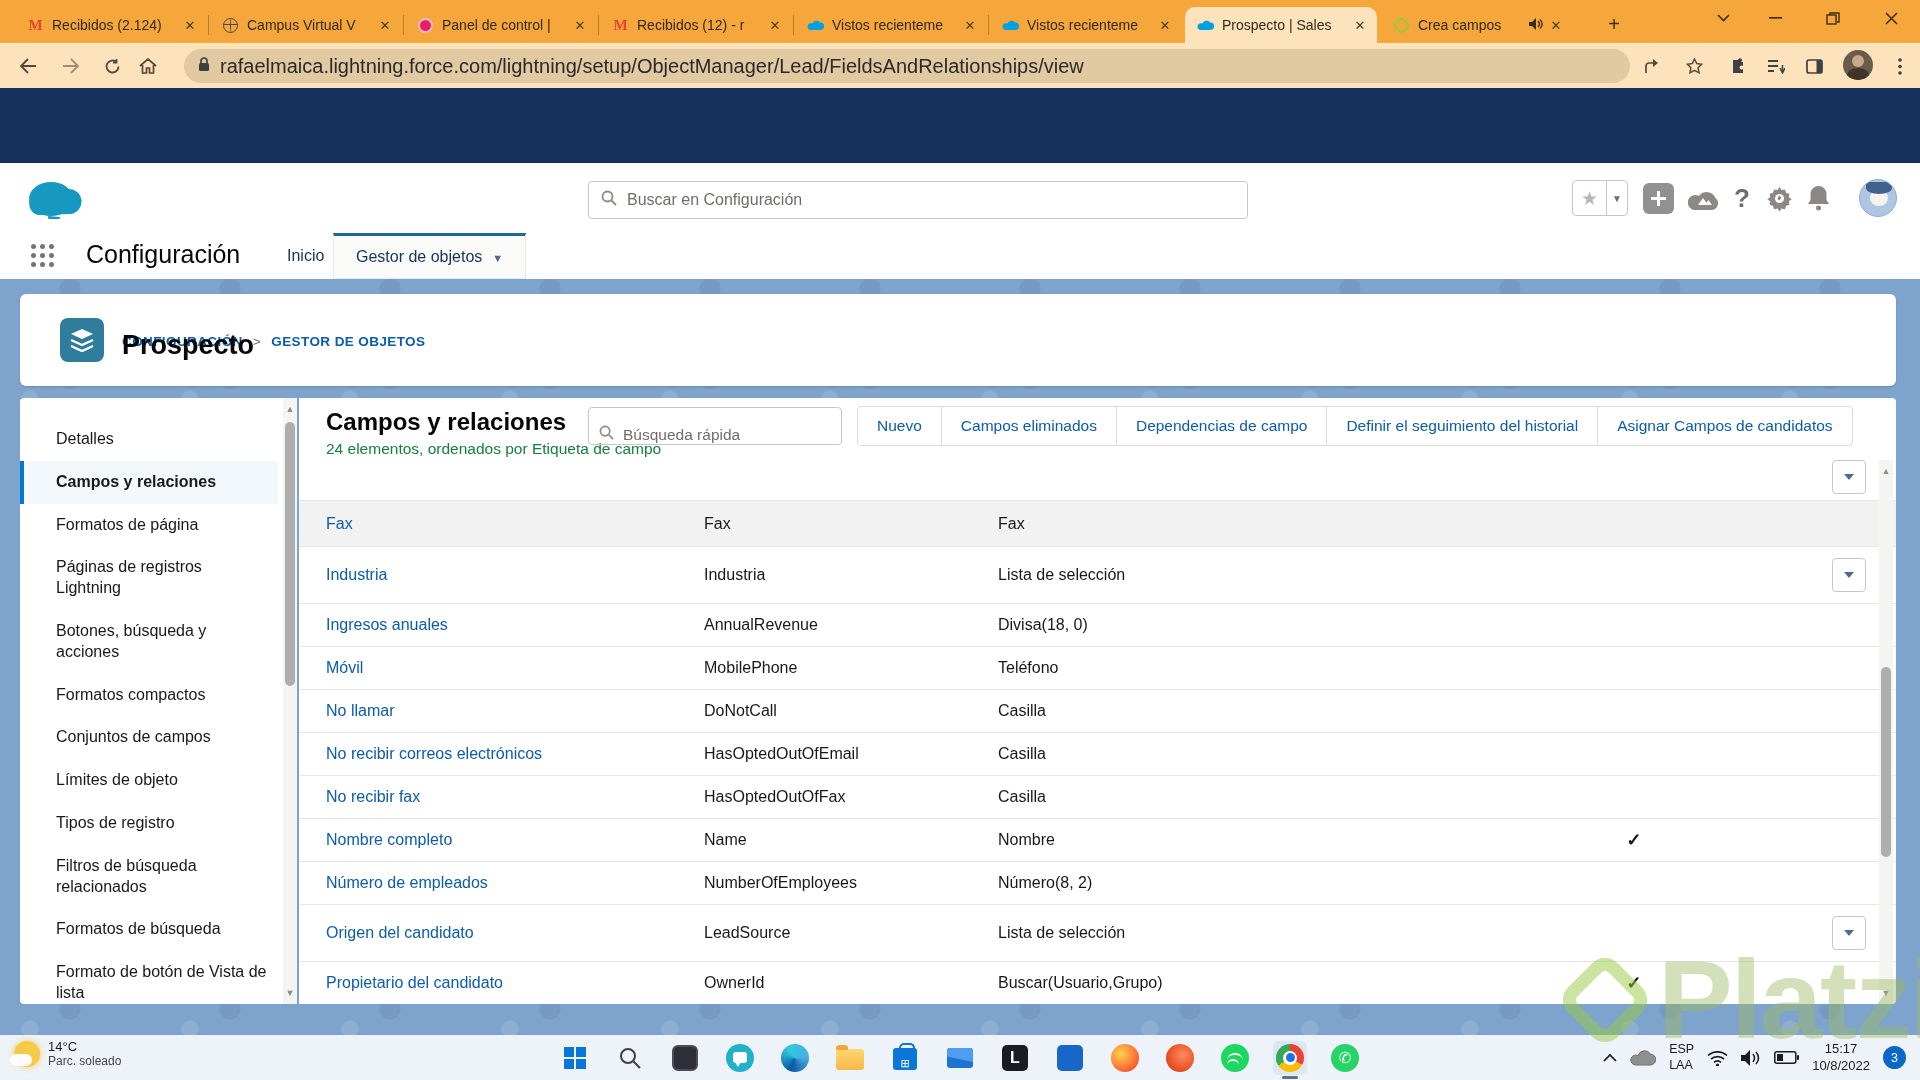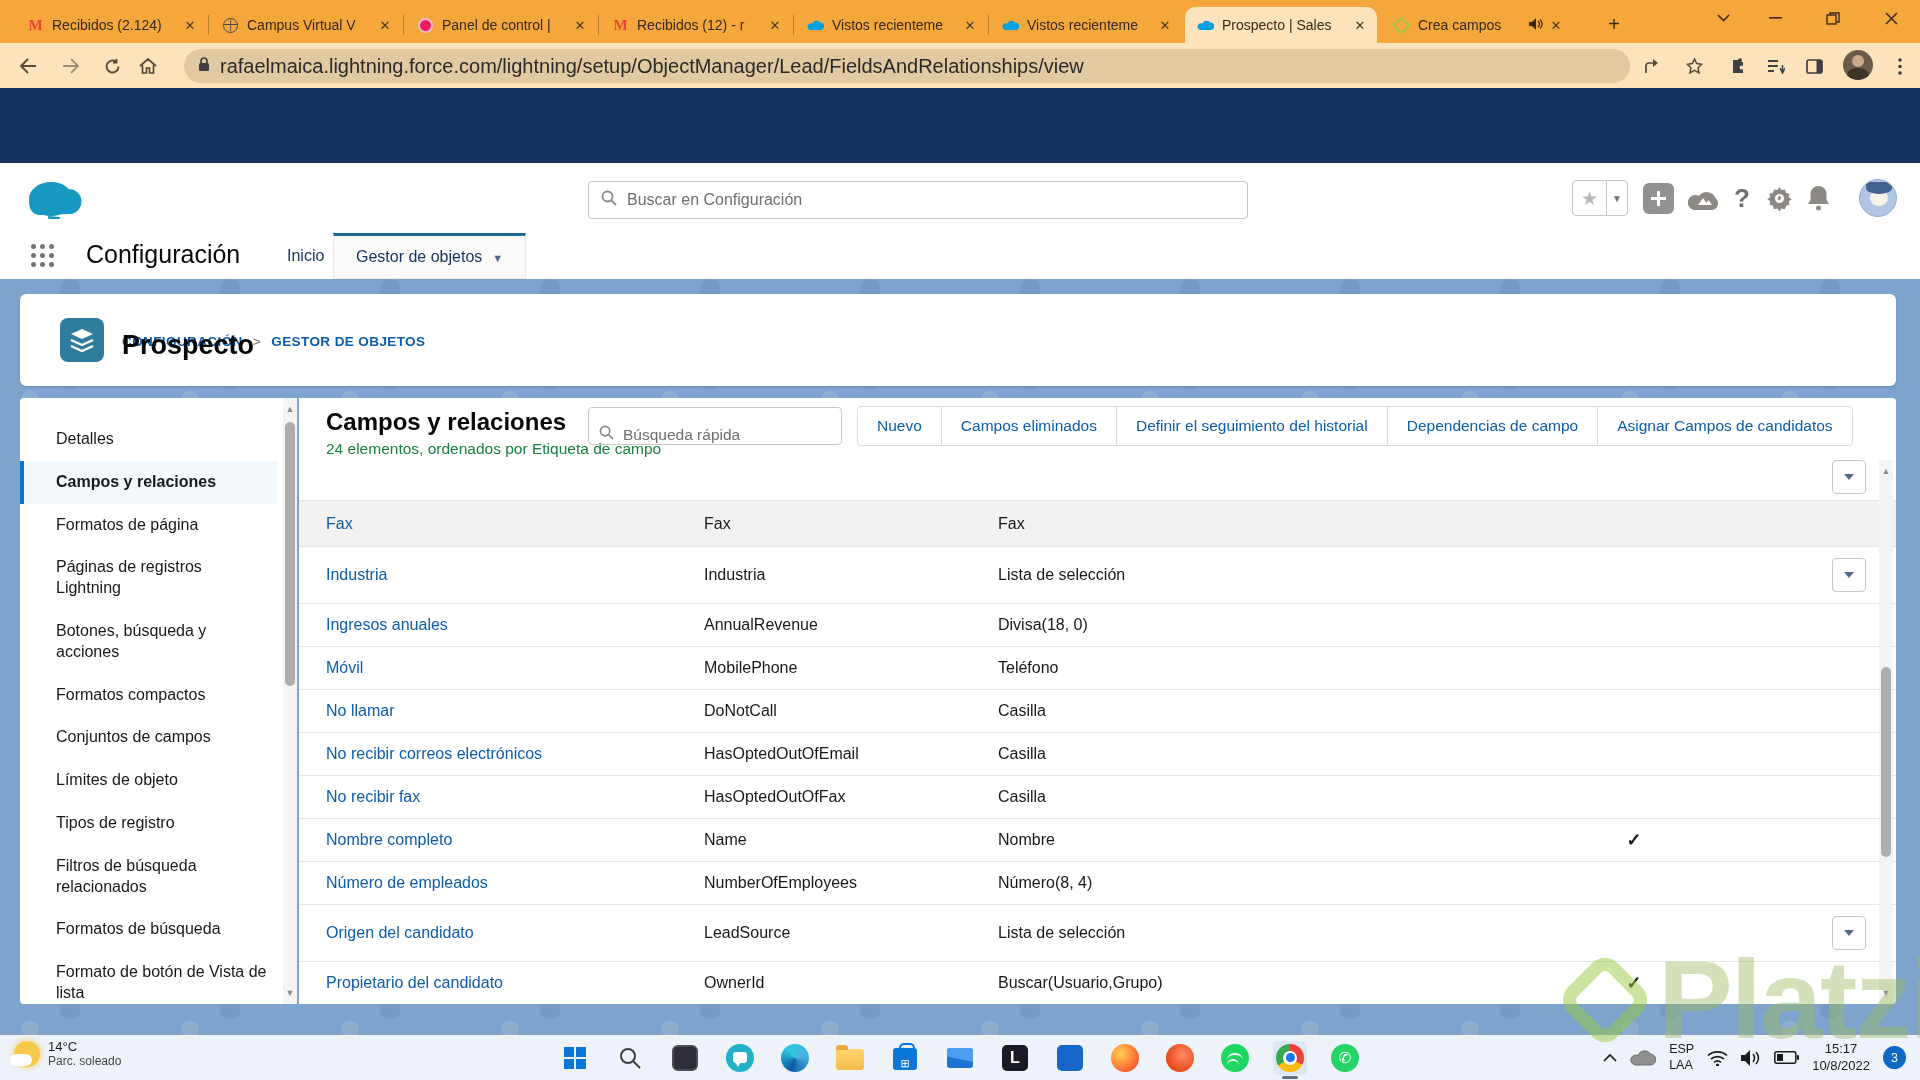--- a/index.html
+++ b/index.html
@@ -451,8 +451,8 @@
   <div id="btn-group">
     <button class="gbtn">Nuevo</button>
     <button class="gbtn">Campos eliminados</button>
+    <button class="gbtn">Dependencias de campo</button>
     <button class="gbtn">Definir el seguimiento del historial</button>
-    <button class="gbtn">Dependencias de campo</button>
     <button class="gbtn">Asignar Campos de candidatos</button>
   </div>
   <div id="cut-menu" class="menu-btn">

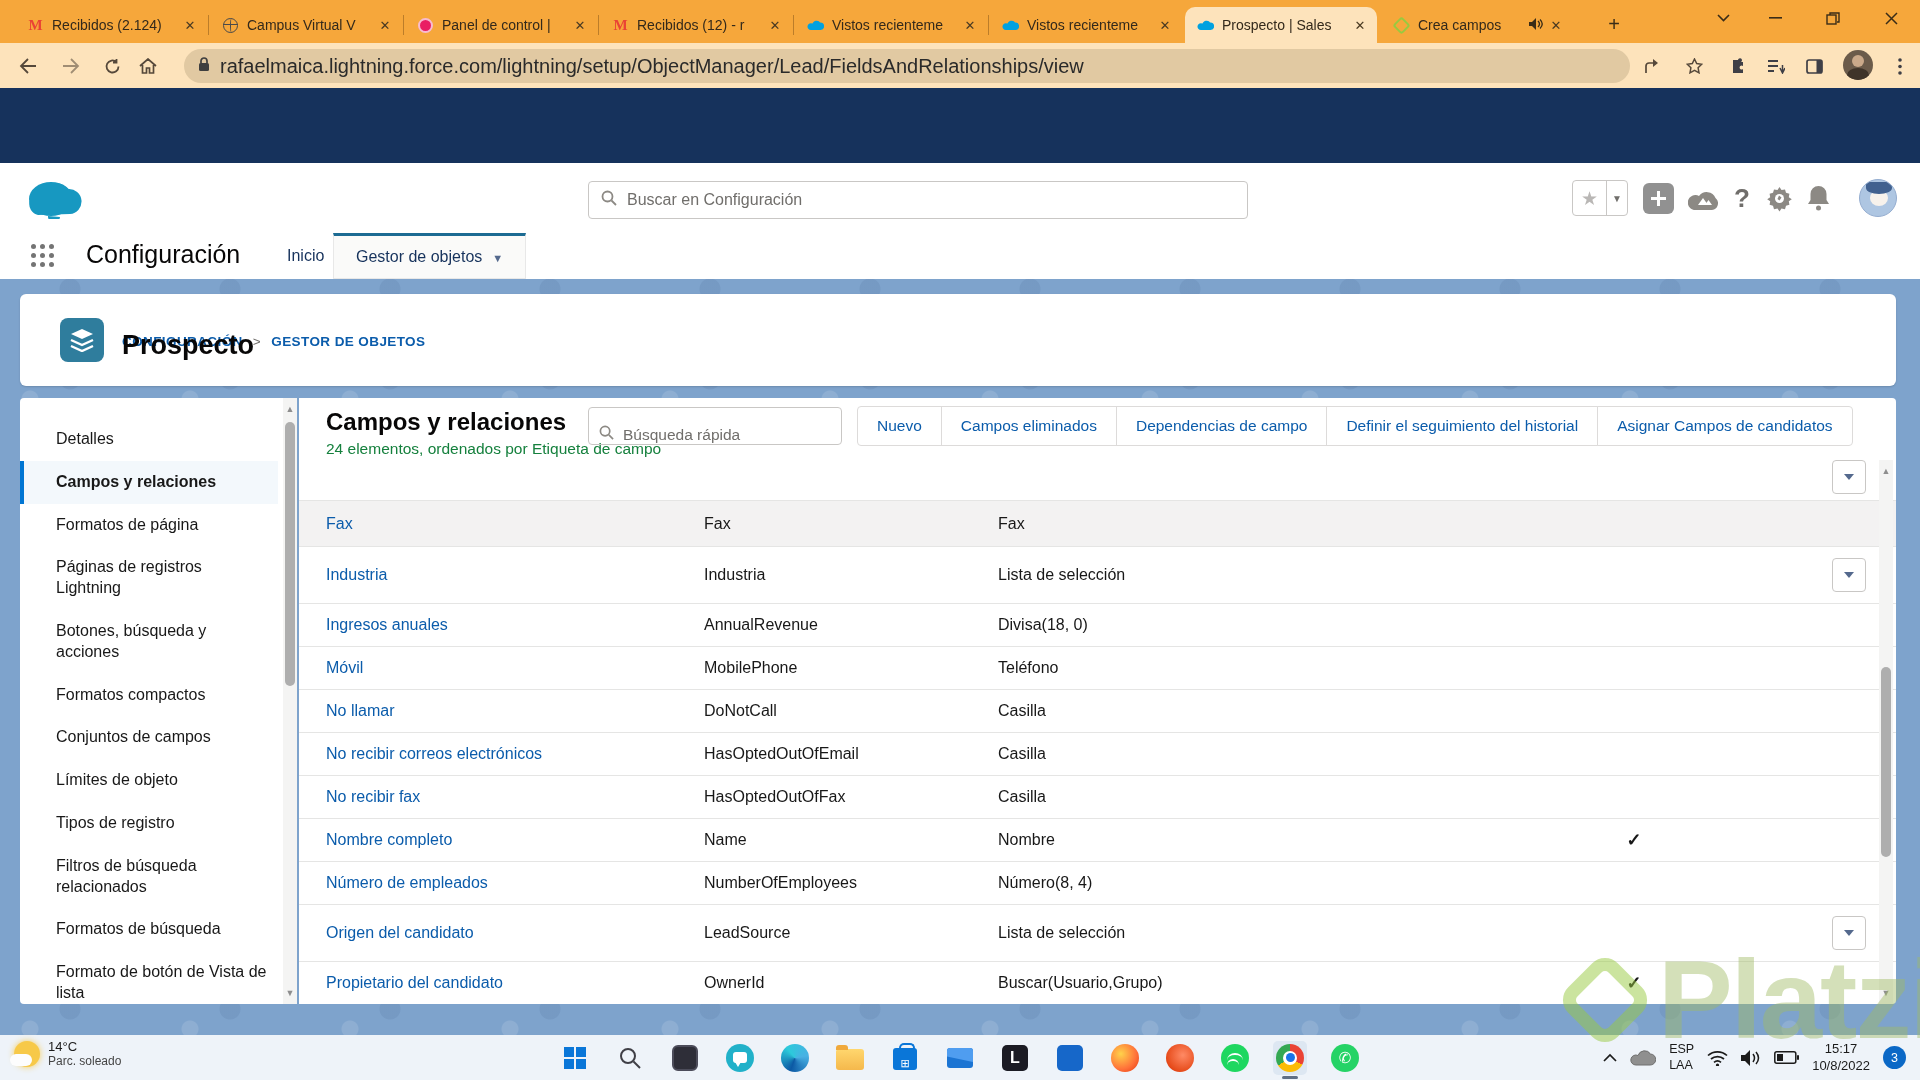--- a/index.html
+++ b/index.html
@@ -514,7 +514,7 @@
     <div class="frow">
       <span class="c1">Número de empleados</span>
       <span class="c2">NumberOfEmployees</span>
-      <span class="c3">Número(8, 4)</span>
+      <span class="c3">Número(8, 2)</span>
       <span class="c4"></span>
     </div>
     <div class="frow tall">

